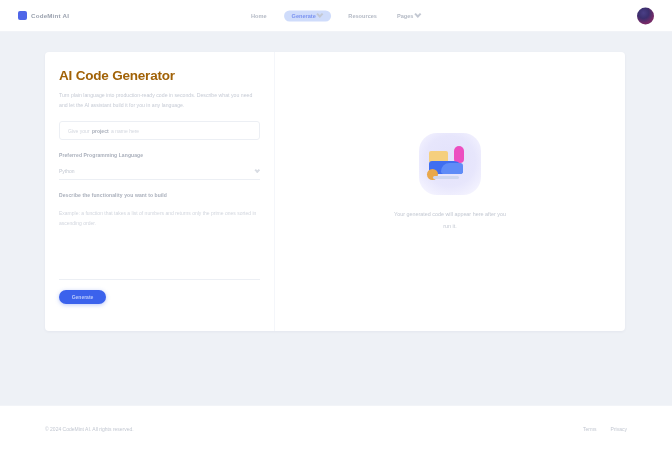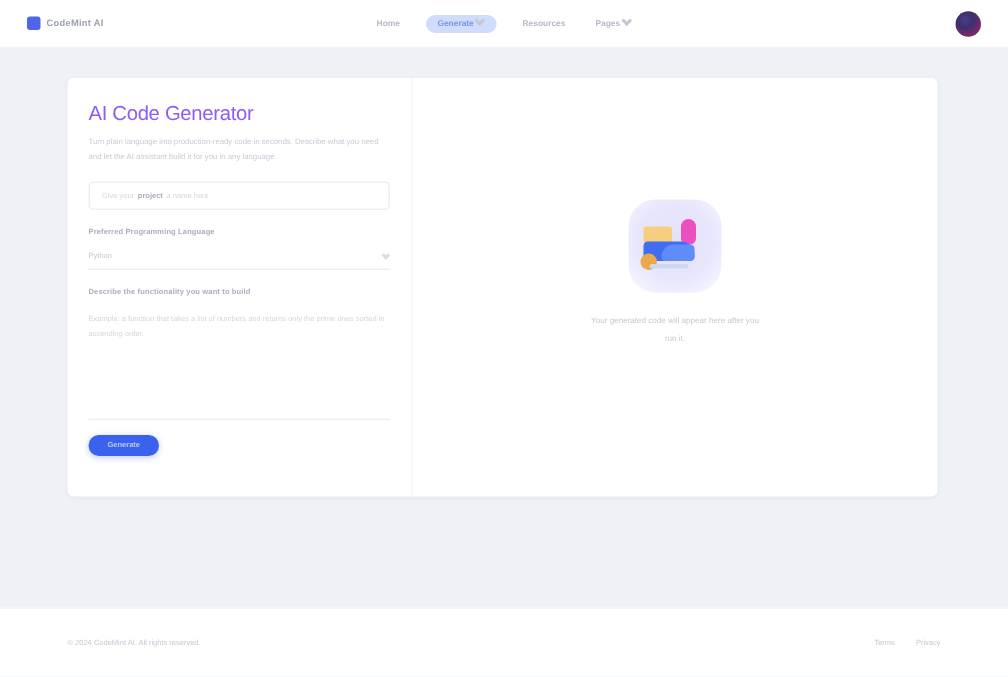--- a/index.html
+++ b/index.html
@@ -82,8 +82,8 @@
     position: relative;
   }
   .title {
-    font-size: 13.5px; font-weight: 400;
-    color: #8b5cf6; letter-spacing: -.2px;
+    font-size: 13.5px; font-weight: 700;
+    color: #a16207; letter-spacing: -.2px;
     margin-bottom: 7px;
   }
   .desc {

